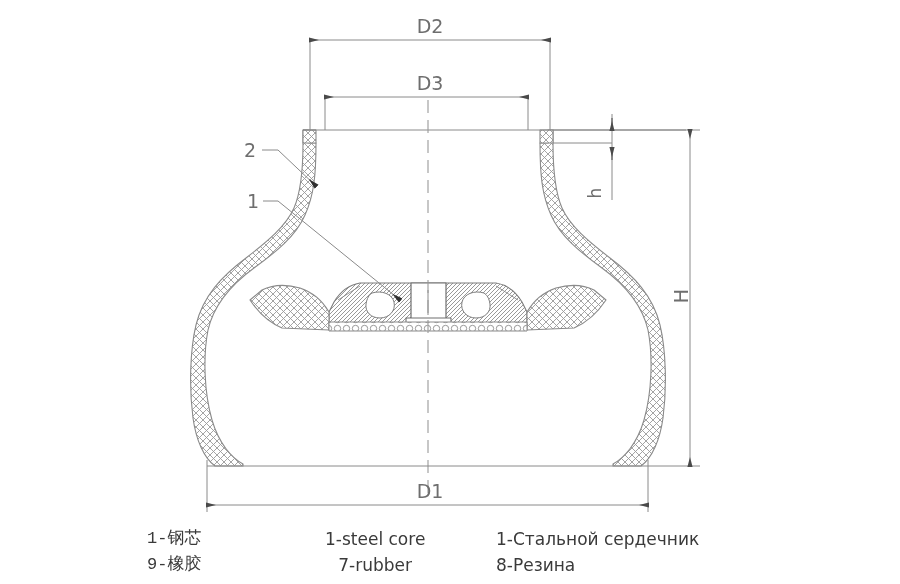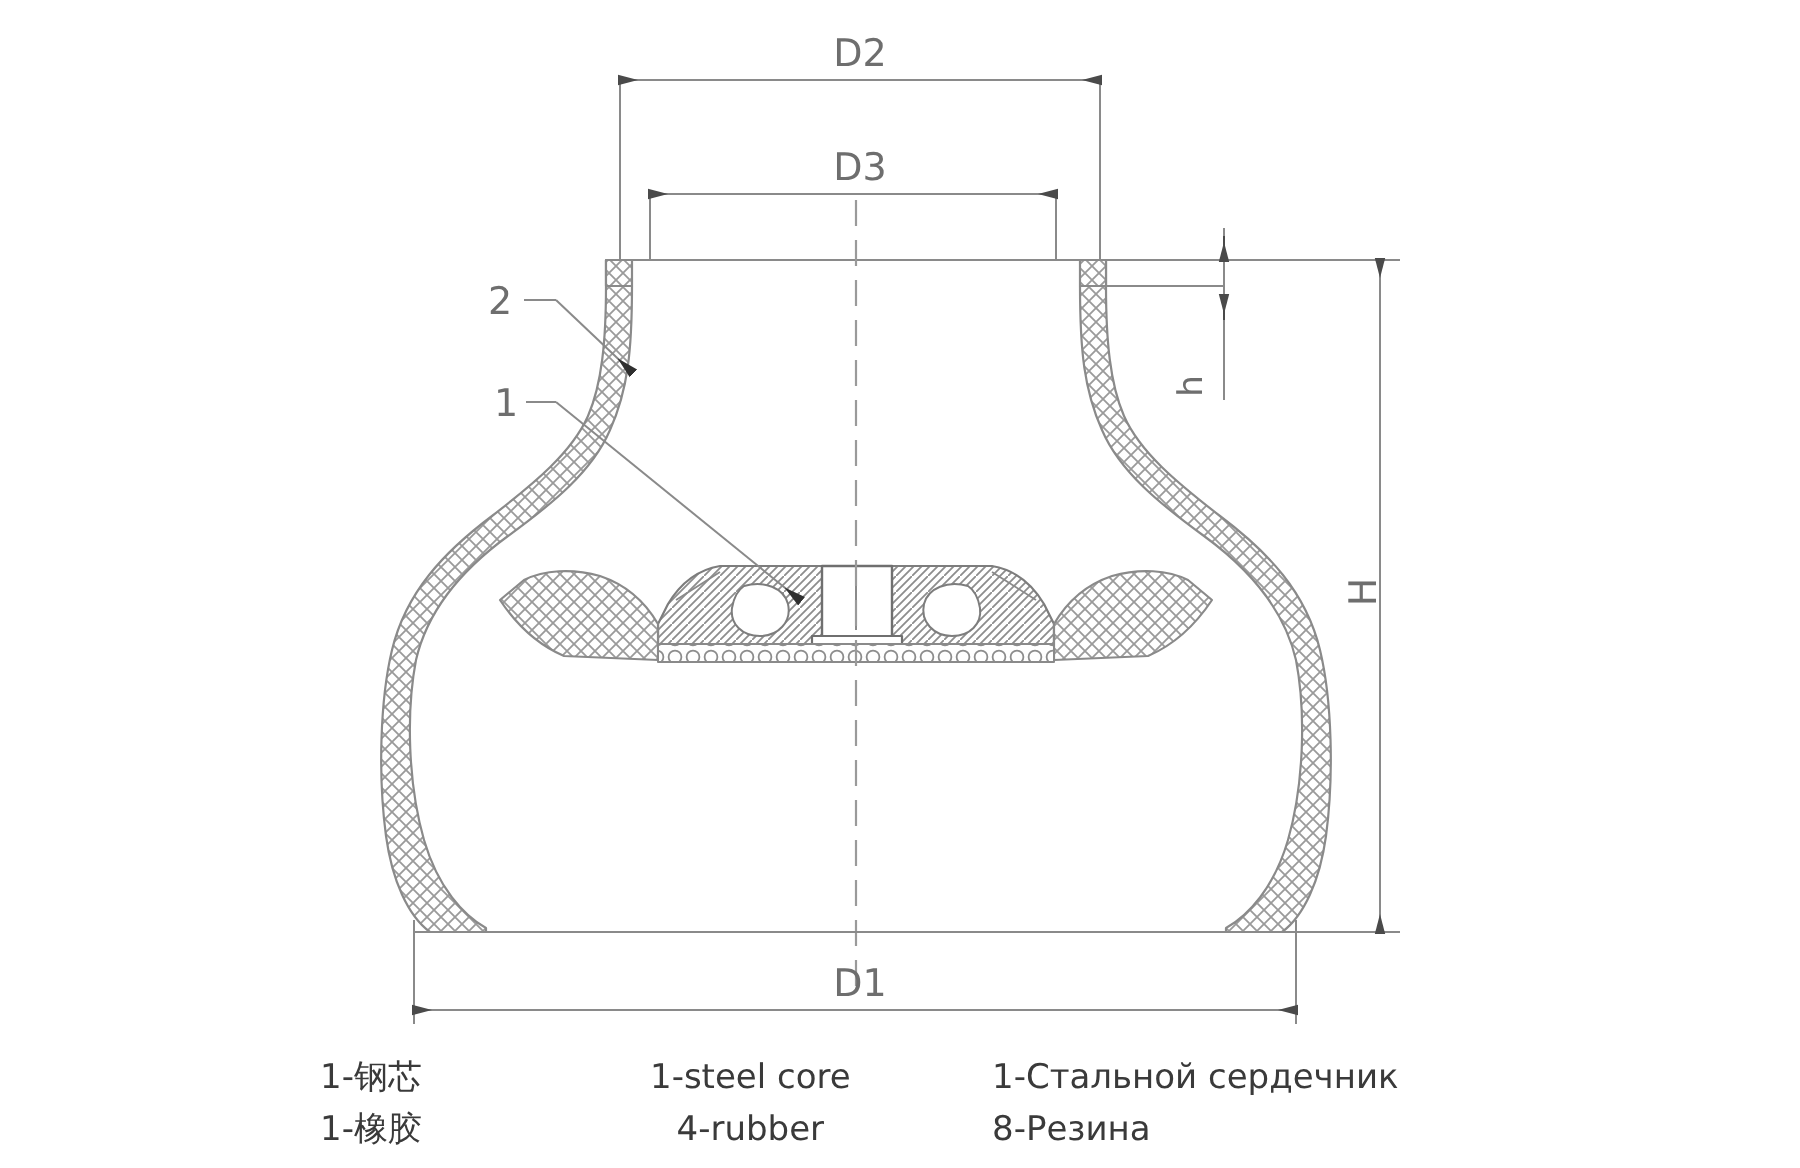--- a/index.html
+++ b/index.html
@@ -25,7 +25,7 @@
     white-space:nowrap;
   }
   .legend-col .ln{display:block;}
-  #col-cn{left:160px;top:6px;}
+  #col-cn{left:147px;top:6px;font-family:Liberation Mono, monospace;}
   #col-en{left:325px;top:6px;text-align:center;}
   #col-ru{left:496px;top:6px;}
 </style>

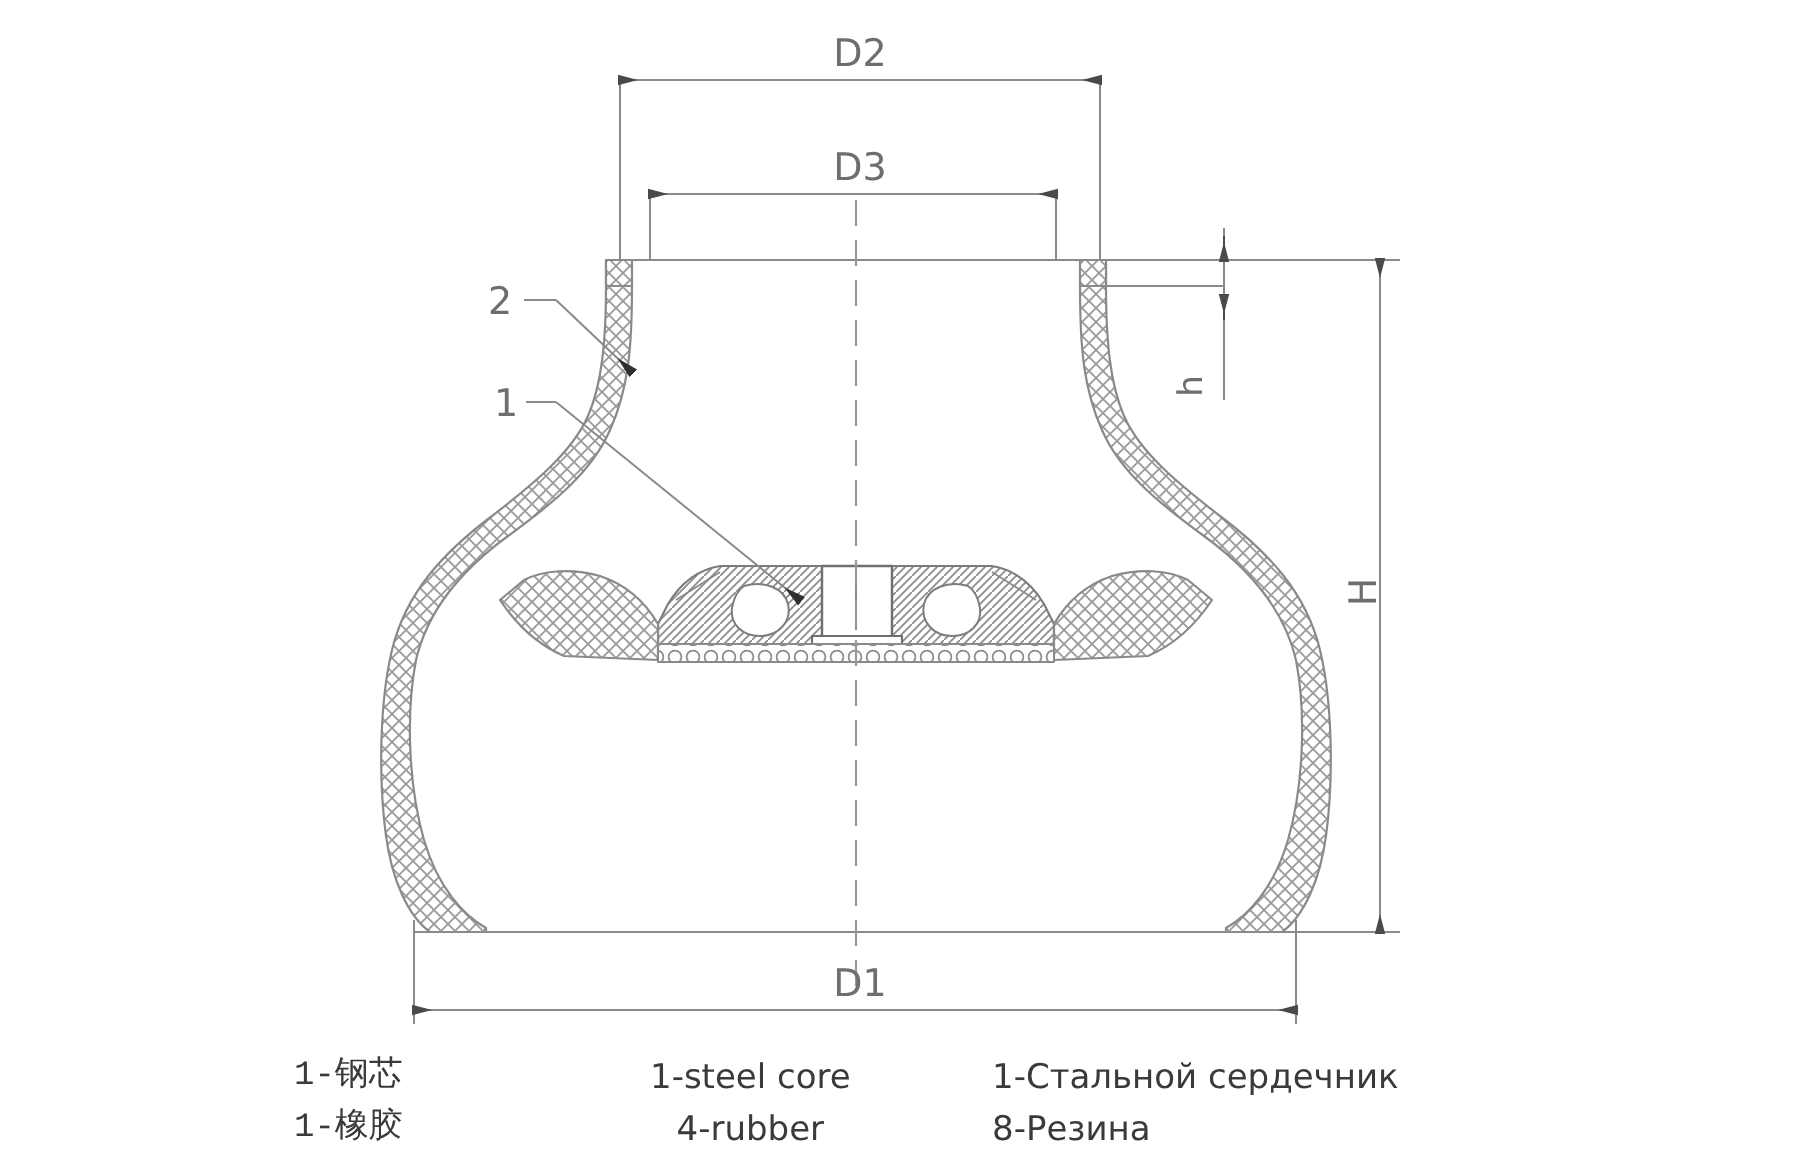--- a/index.html
+++ b/index.html
@@ -232,7 +232,7 @@
 <div class="legend">
   <div class="legend-col" id="col-cn">
     <span class="ln">1-钢芯</span>
-    <span class="ln">1-橡胶</span>
+    <span class="ln">9-橡胶</span>
   </div>
   <div class="legend-col" id="col-en">
     <span class="ln">1-steel core</span>

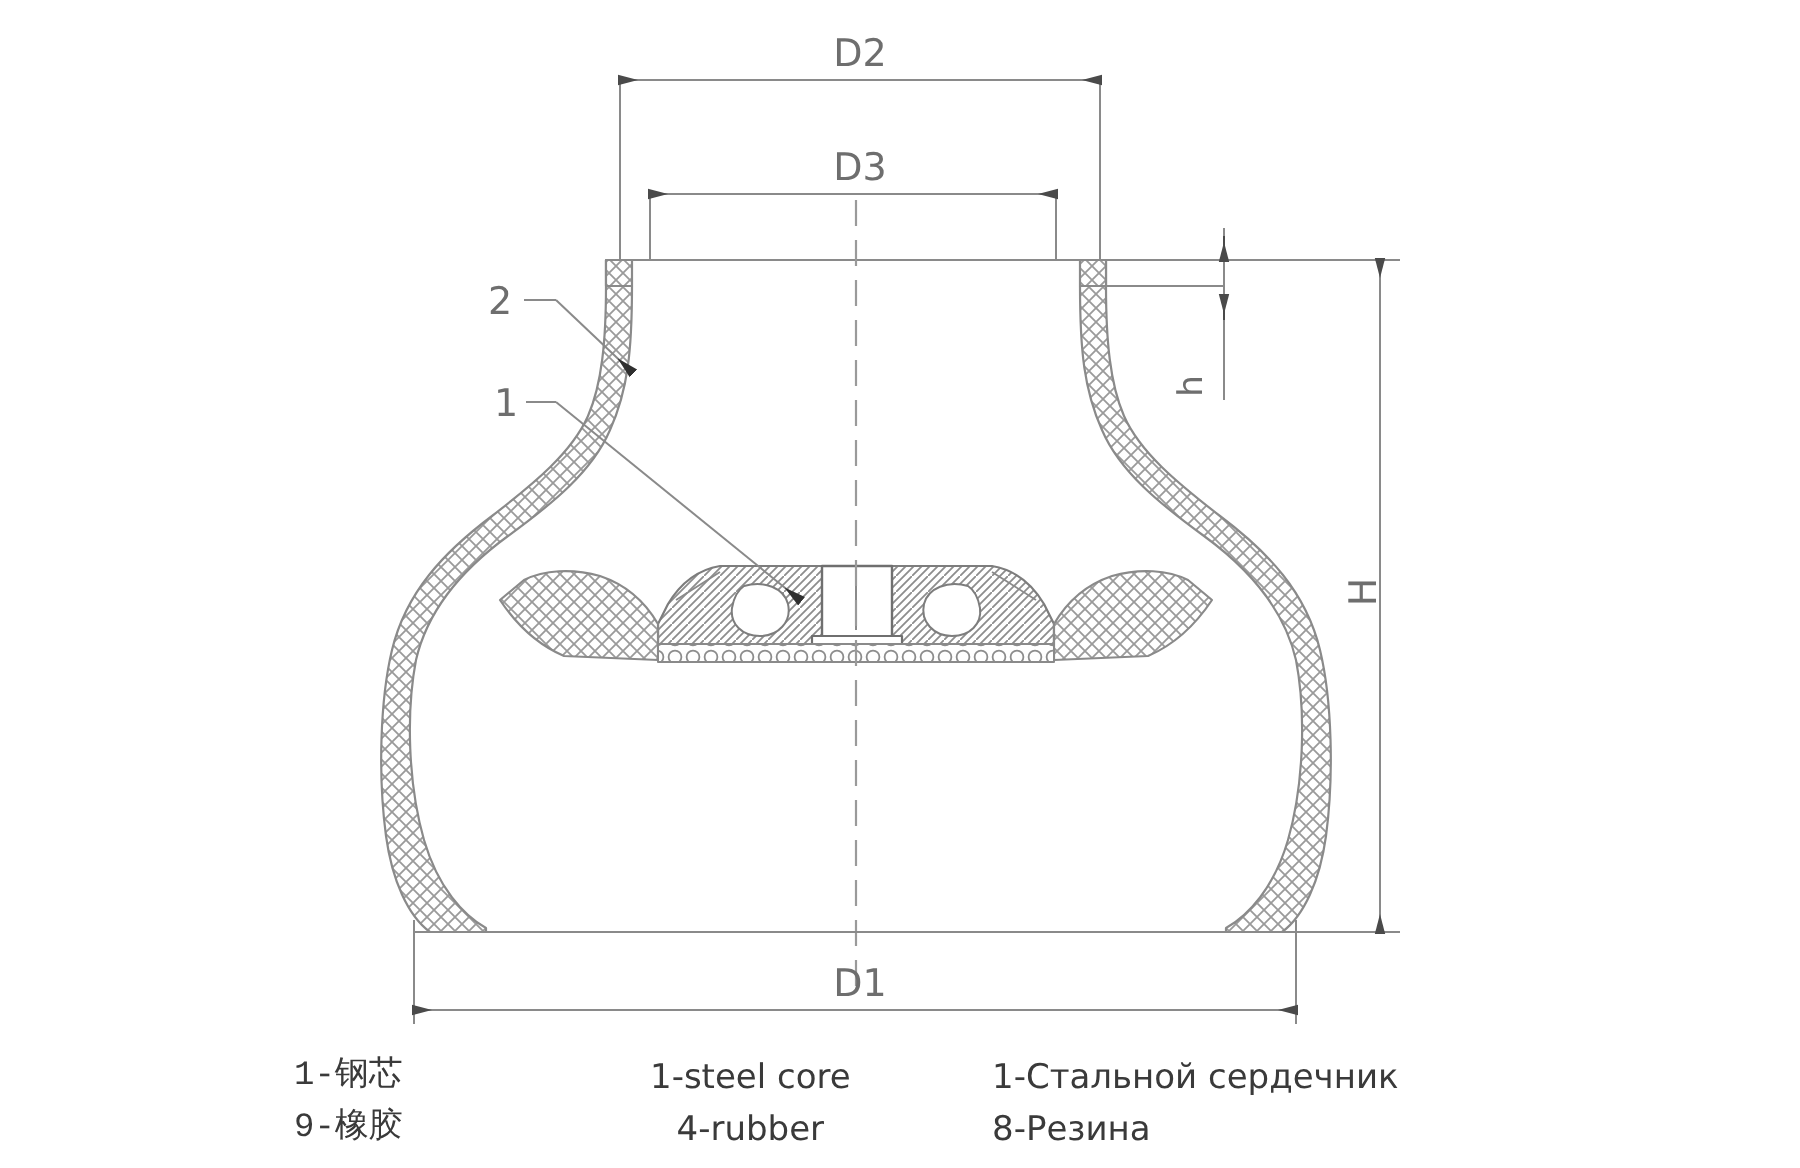--- a/index.html
+++ b/index.html
@@ -236,7 +236,7 @@
   </div>
   <div class="legend-col" id="col-en">
     <span class="ln">1-steel core</span>
-    <span class="ln">4-rubber</span>
+    <span class="ln">7-rubber</span>
   </div>
   <div class="legend-col" id="col-ru">
     <span class="ln">1-Стальной сердечник</span>

